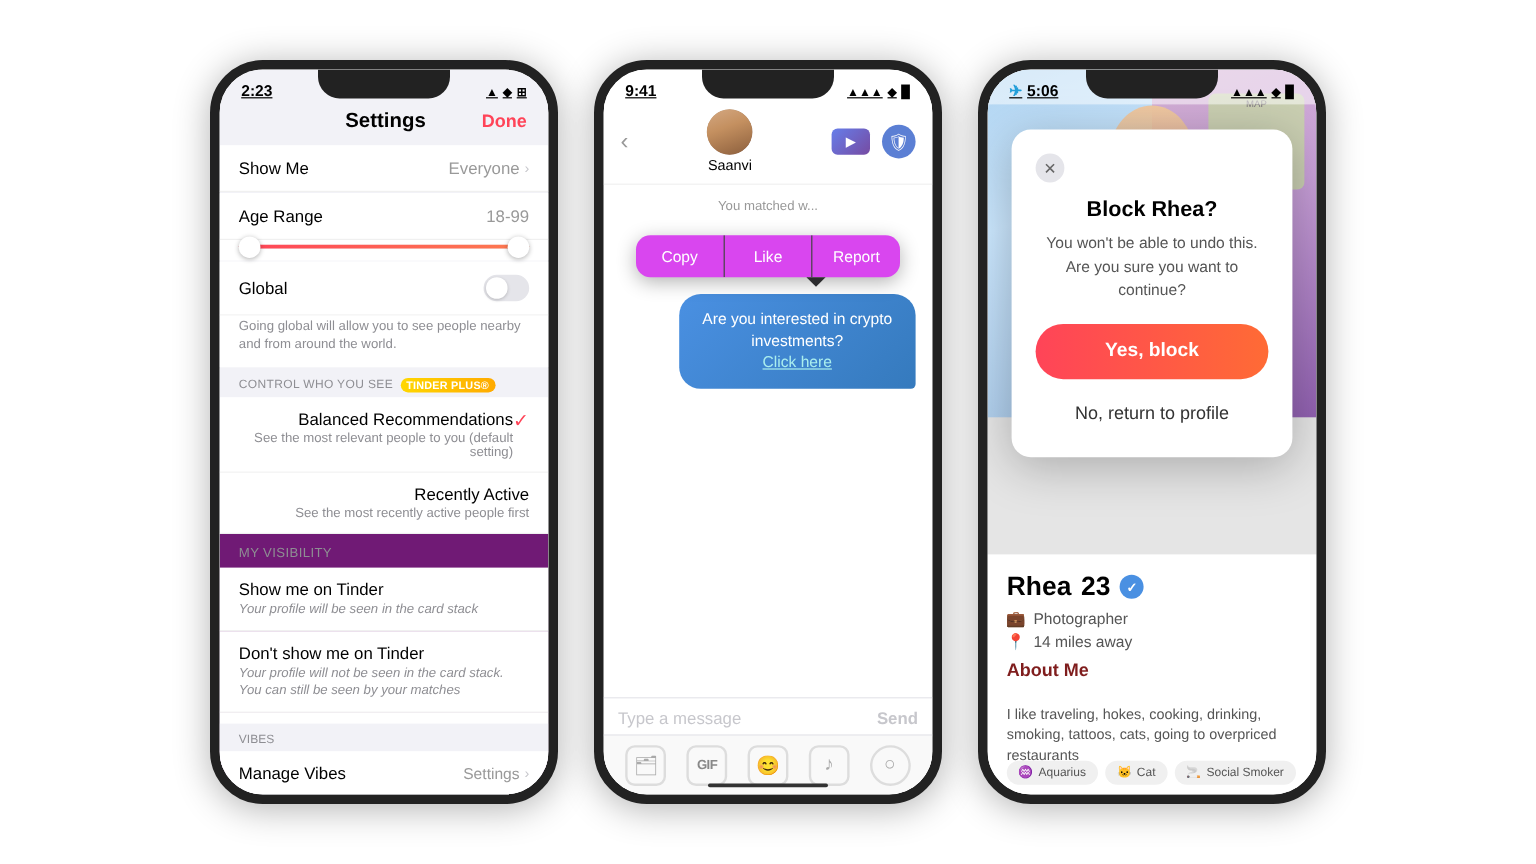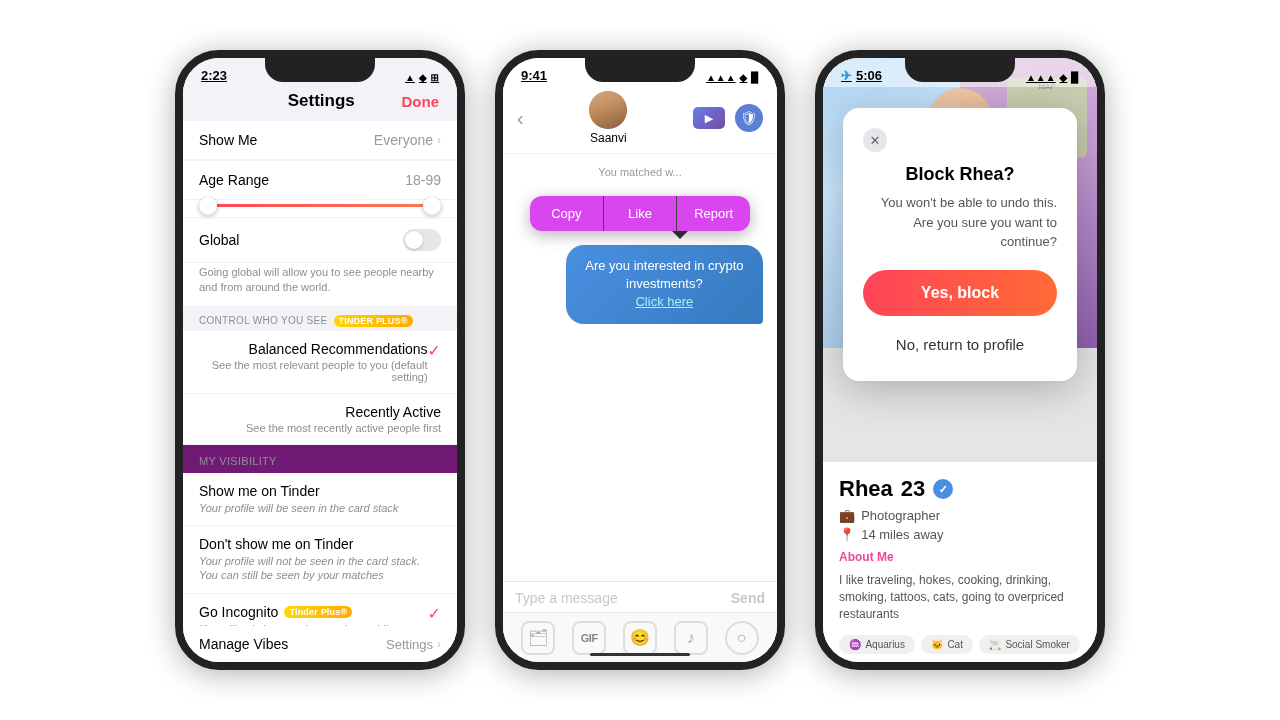--- a/index.html
+++ b/index.html
@@ -438,7 +438,7 @@
     .block-desc {
       font-size: 13px;
       color: #555;
-      text-align: right;
+      text-align: center;
       line-height: 1.5;
       margin-bottom: 18px;
     }

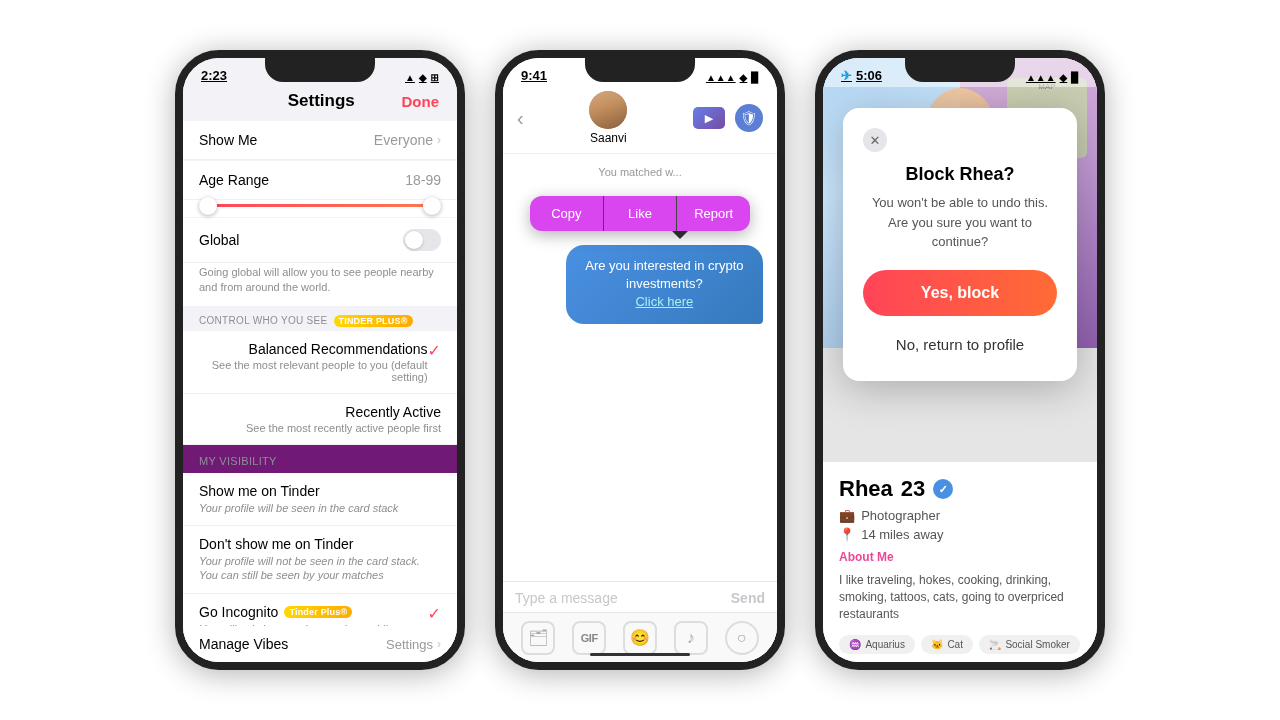--- a/index.html
+++ b/index.html
@@ -499,10 +499,10 @@
       margin-bottom: 4px;
     }
     .p3-about-title {
-      font-size: 12px;
+      font-size: 15px;
       font-weight: 700;
-      color: #ec4899;
-      margin: 8px 0 8px;
+      color: #7f1d1d;
+      margin: 8px 0 20px;
     }
     .p3-about-text {
       font-size: 12px;

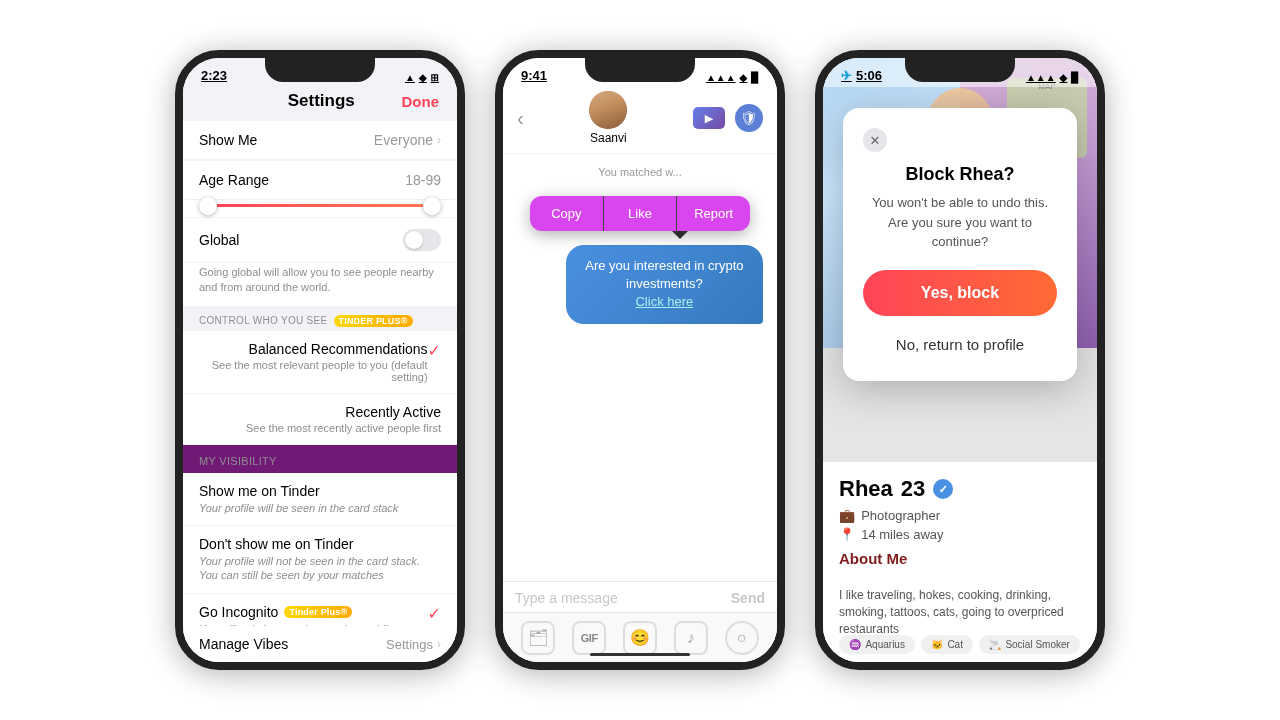--- a/index.html
+++ b/index.html
@@ -637,6 +637,7 @@
     </div>
 
     <div class="vibes-section">
+      <div class="vibes-label">VIBES</div>
       <div class="vibes-row">
         <span class="vibes-title">Manage Vibes</span>
         <span class="vibes-right">

